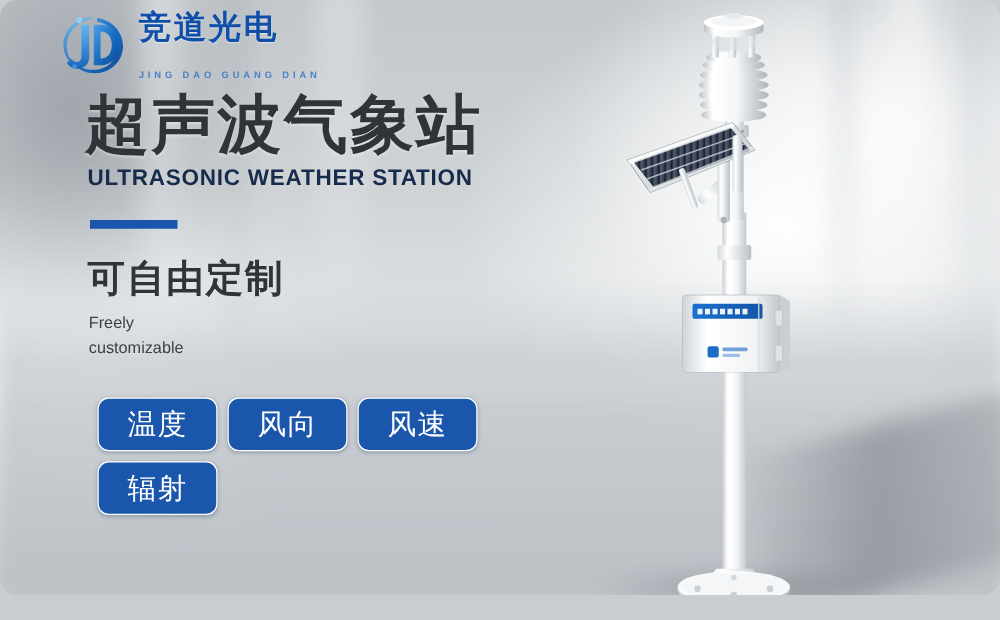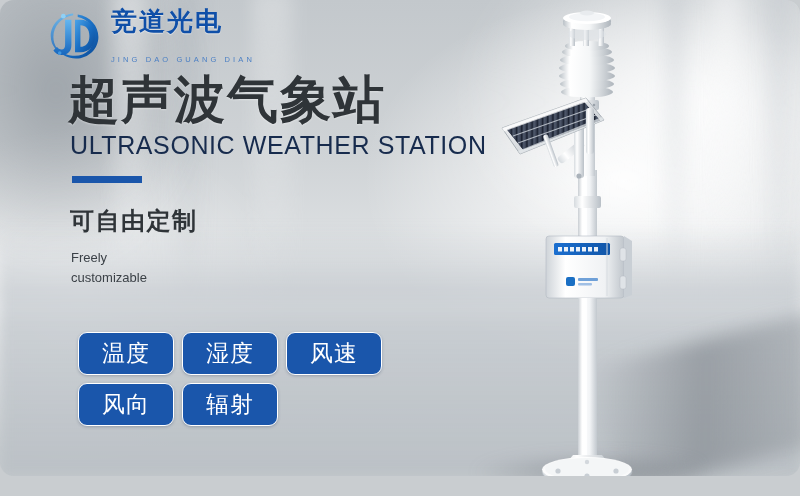--- a/index.html
+++ b/index.html
@@ -74,7 +74,7 @@
     text-shadow:0 1px 1px rgba(255,255,255,.5);
   }
   .logo-pinyin {
-    font-size:7.5px; font-weight:normal; letter-spacing:3.1px;
+    font-size:7.5px; font-weight:bold; letter-spacing:3.1px;
     color:#4a7fc4; margin-top:20px;
   }
 

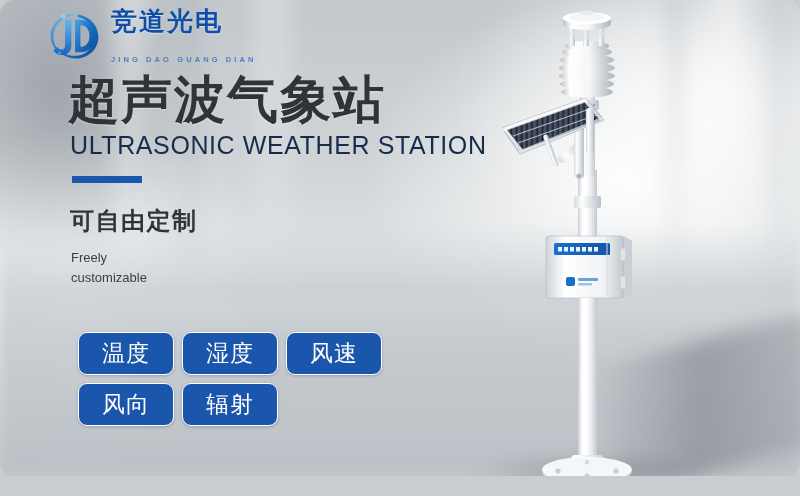--- a/index.html
+++ b/index.html
@@ -87,7 +87,7 @@
   }
   .headline-en {
     position:absolute; left:70px; top:133px;
-    font-size:25px; font-weight:normal; letter-spacing:.6px;
+    font-size:18px; font-weight:bold; letter-spacing:.6px;
     color:#172b4d; line-height:1;
   }
 

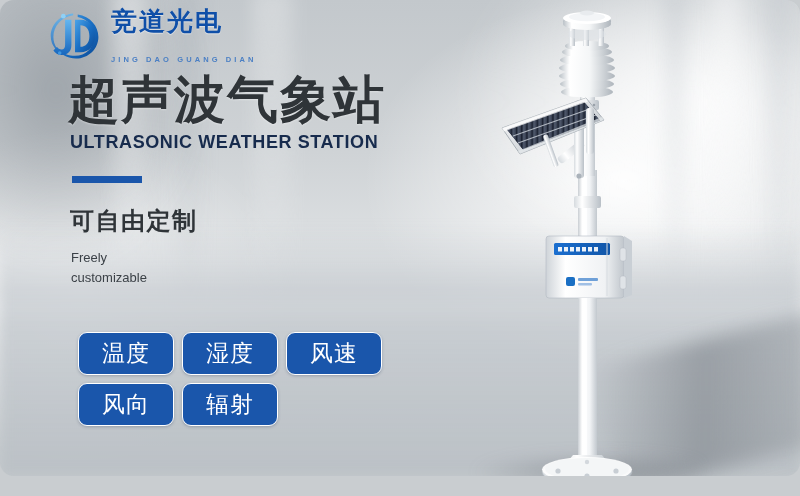--- a/index.html
+++ b/index.html
@@ -100,7 +100,7 @@
   
   .sub-cn {
     position:absolute; left:70px; top:209px;
-    font-size:24px; font-weight:bold; letter-spacing:1.5px;
+    font-size:30px; font-weight:bold; letter-spacing:1.5px;
     color:#2f3438; line-height:1;
   }
   .sub-en {

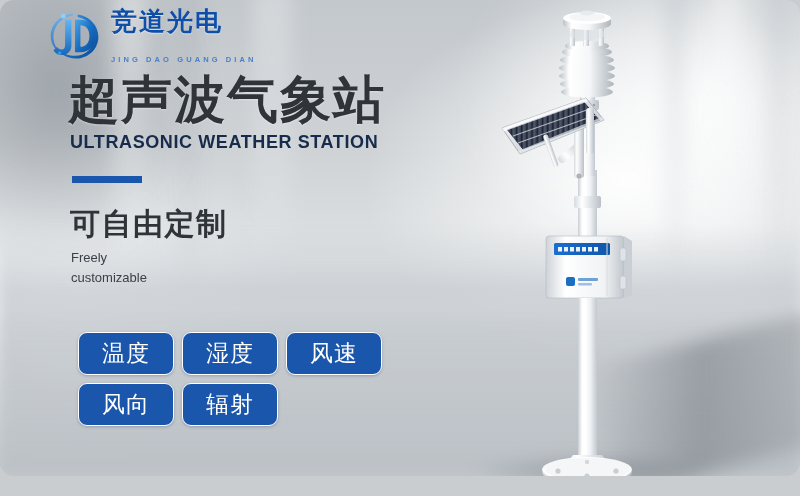--- a/index.html
+++ b/index.html
@@ -110,7 +110,7 @@
 
   
   .pill-grid {
-    position:absolute; left:78px; top:332px;
+    position:absolute; left:78px; top:318px;
     display:grid;
     grid-template-columns:repeat(3, auto);
     gap:8px 8px;

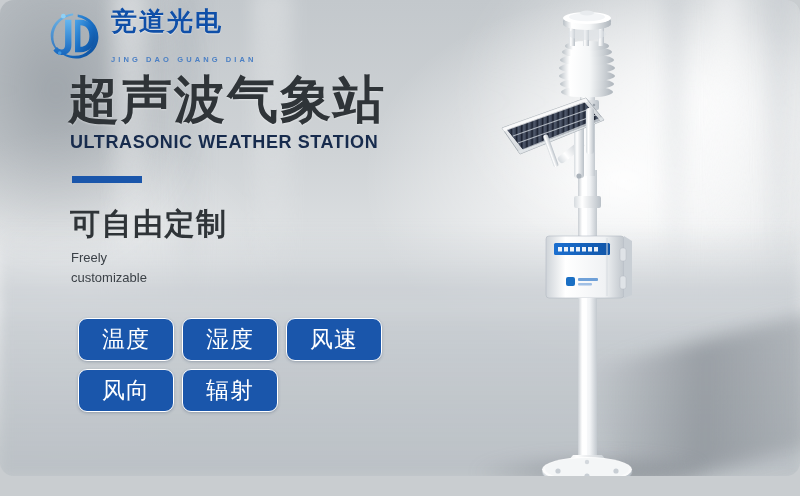--- a/index.html
+++ b/index.html
@@ -202,7 +202,6 @@
 
   <div class="pill-grid">
     <div class="pill">温度</div>
-    <div class="pill">湿度</div>
 
     <div class="pill">风速</div>
     <div class="pill">风向</div>

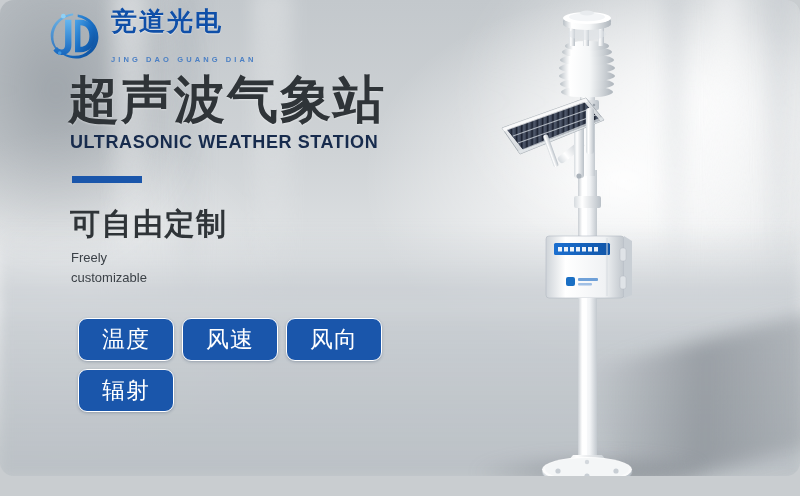--- a/index.html
+++ b/index.html
@@ -203,8 +203,8 @@
   <div class="pill-grid">
     <div class="pill">温度</div>
 
+    <div class="pill">风向</div>
     <div class="pill">风速</div>
-    <div class="pill">风向</div>
 
     <div class="pill">辐射</div>
   </div>

